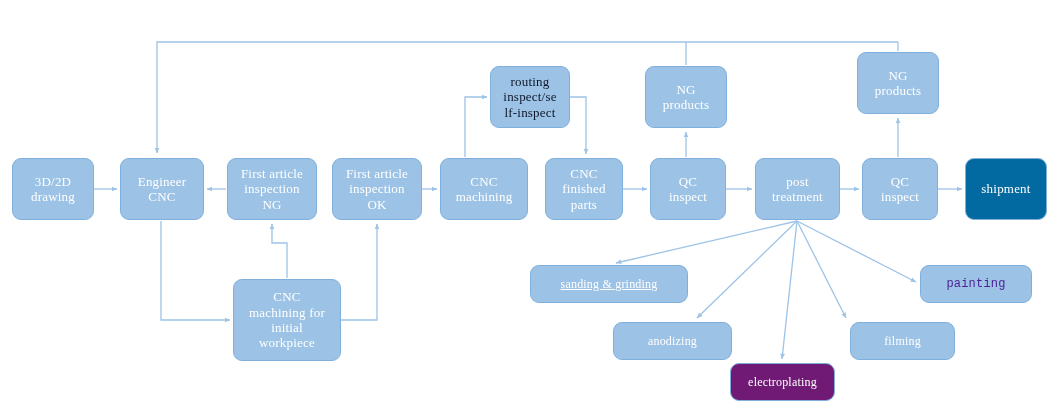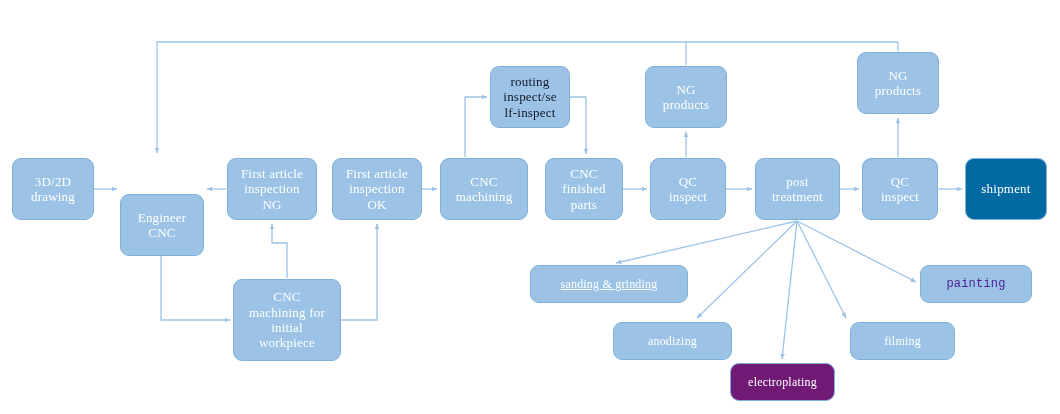--- a/index.html
+++ b/index.html
@@ -82,7 +82,7 @@
       <div class="node" style="left: 12px; top: 158px; width: 82px; height: 62px; background: rgb(156, 195, 229); border-color: rgb(127, 176, 220); color: rgb(255, 255, 255);">
         <span>3D/2D<br>drawing</span>
       </div>
-      <div class="node" style="left: 120px; top: 158px; width: 84px; height: 62px; background: rgb(156, 195, 229); border-color: rgb(127, 176, 220); color: rgb(255, 255, 255); margin-top: 36px;">
+      <div class="node" style="left: 120px; top: 158px; width: 84px; height: 62px; background: rgb(156, 195, 229); border-color: rgb(127, 176, 220); color: rgb(255, 255, 255);">
         <span>Engineer<br>CNC</span>
       </div>
       <div class="node" style="left: 227px; top: 158px; width: 90px; height: 62px; background: rgb(156, 195, 229); border-color: rgb(127, 176, 220); color: rgb(255, 255, 255);">

